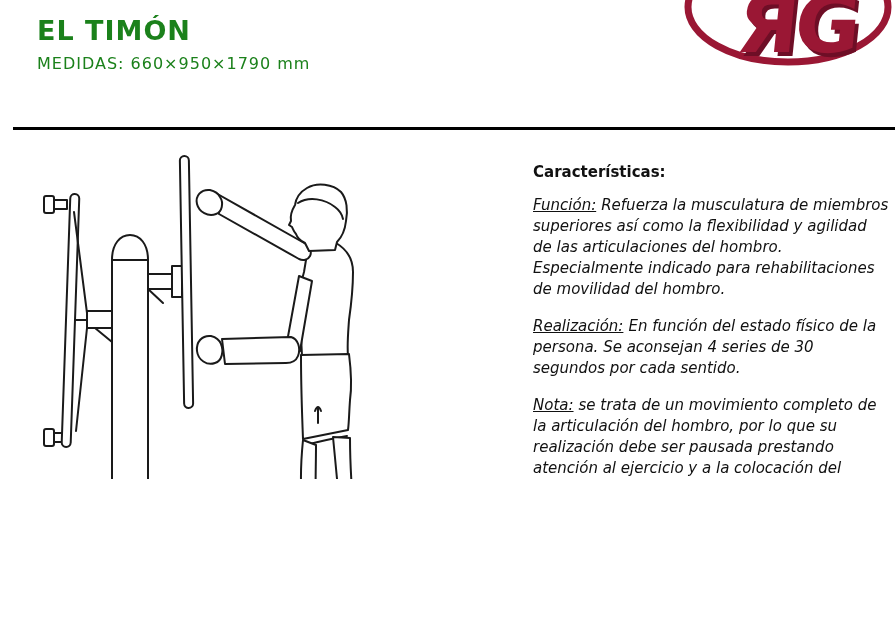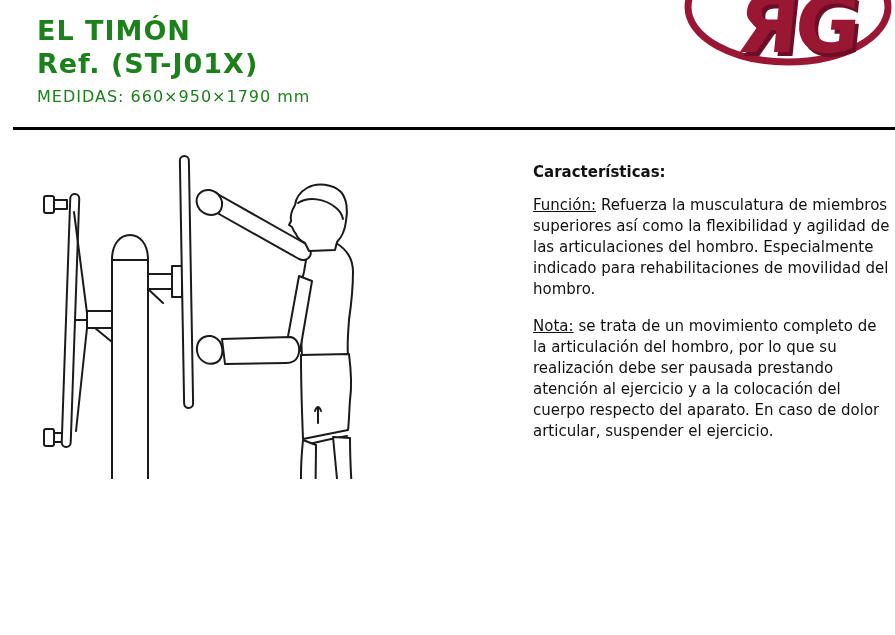--- a/index.html
+++ b/index.html
@@ -35,7 +35,6 @@
 
   <div class="header">
     <div class="h-title">EL TIMÓN</div>
-    <div class="h-ref">Ref. (ST-J01X)</div>
     <div class="h-dims">MEDIDAS: 660×950×1790 mm</div>
   </div>
 

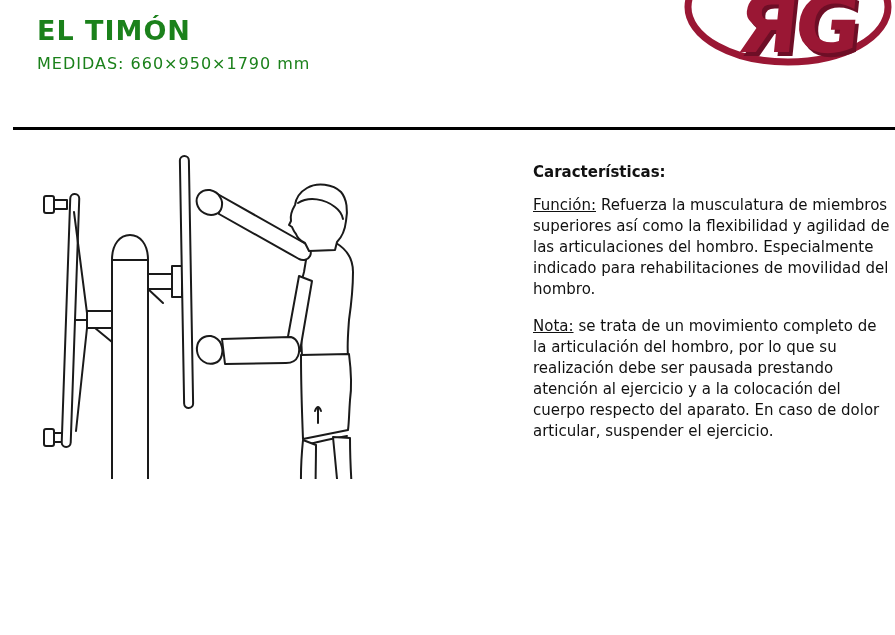--- a/index.html
+++ b/index.html
@@ -21,7 +21,7 @@
   
   .charcol{position:absolute;left:533px;top:146px;width:357px;font-size:15px;line-height:21px;}
   .charcol .char-heading{font-weight:bold;margin:16px 0 12px 0;}
-  .charcol p{margin:8px 0 16px 0;}
+  .charcol p{margin:8px 0 16px 0;font-style:italic;}
   .sec-label{text-decoration:underline;margin-right:5px;}
   .logo-main{fill:var(--logo-maroon);}
   .logo-shadow{fill:#6e0e26;}

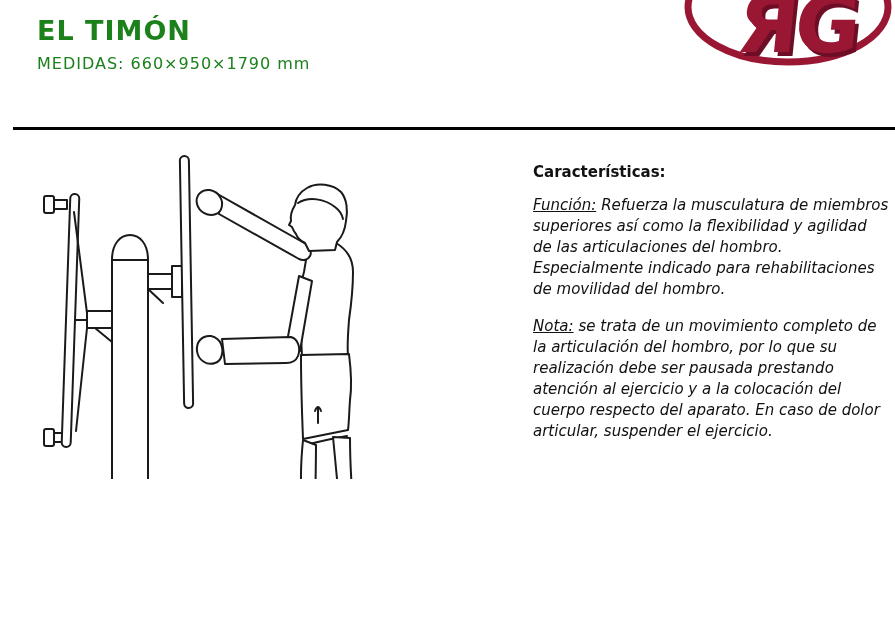--- a/index.html
+++ b/index.html
@@ -116,6 +116,9 @@
     </p>
 
 
+    <p>
+      <span class="sec-label">Realización:</span><span>En función del estado físico de la persona. Se aconsejan 4 series de 30 segundos por cada sentido.</span>
+    </p>
 
     <p>
       <span class="sec-label">Nota:</span><span>se trata de un movimiento completo de la articulación del hombro, por lo que su realización debe ser pausada prestando atención al ejercicio y a la colocación del cuerpo respecto del aparato. En caso de dolor articular, suspender el ejercicio.</span>

